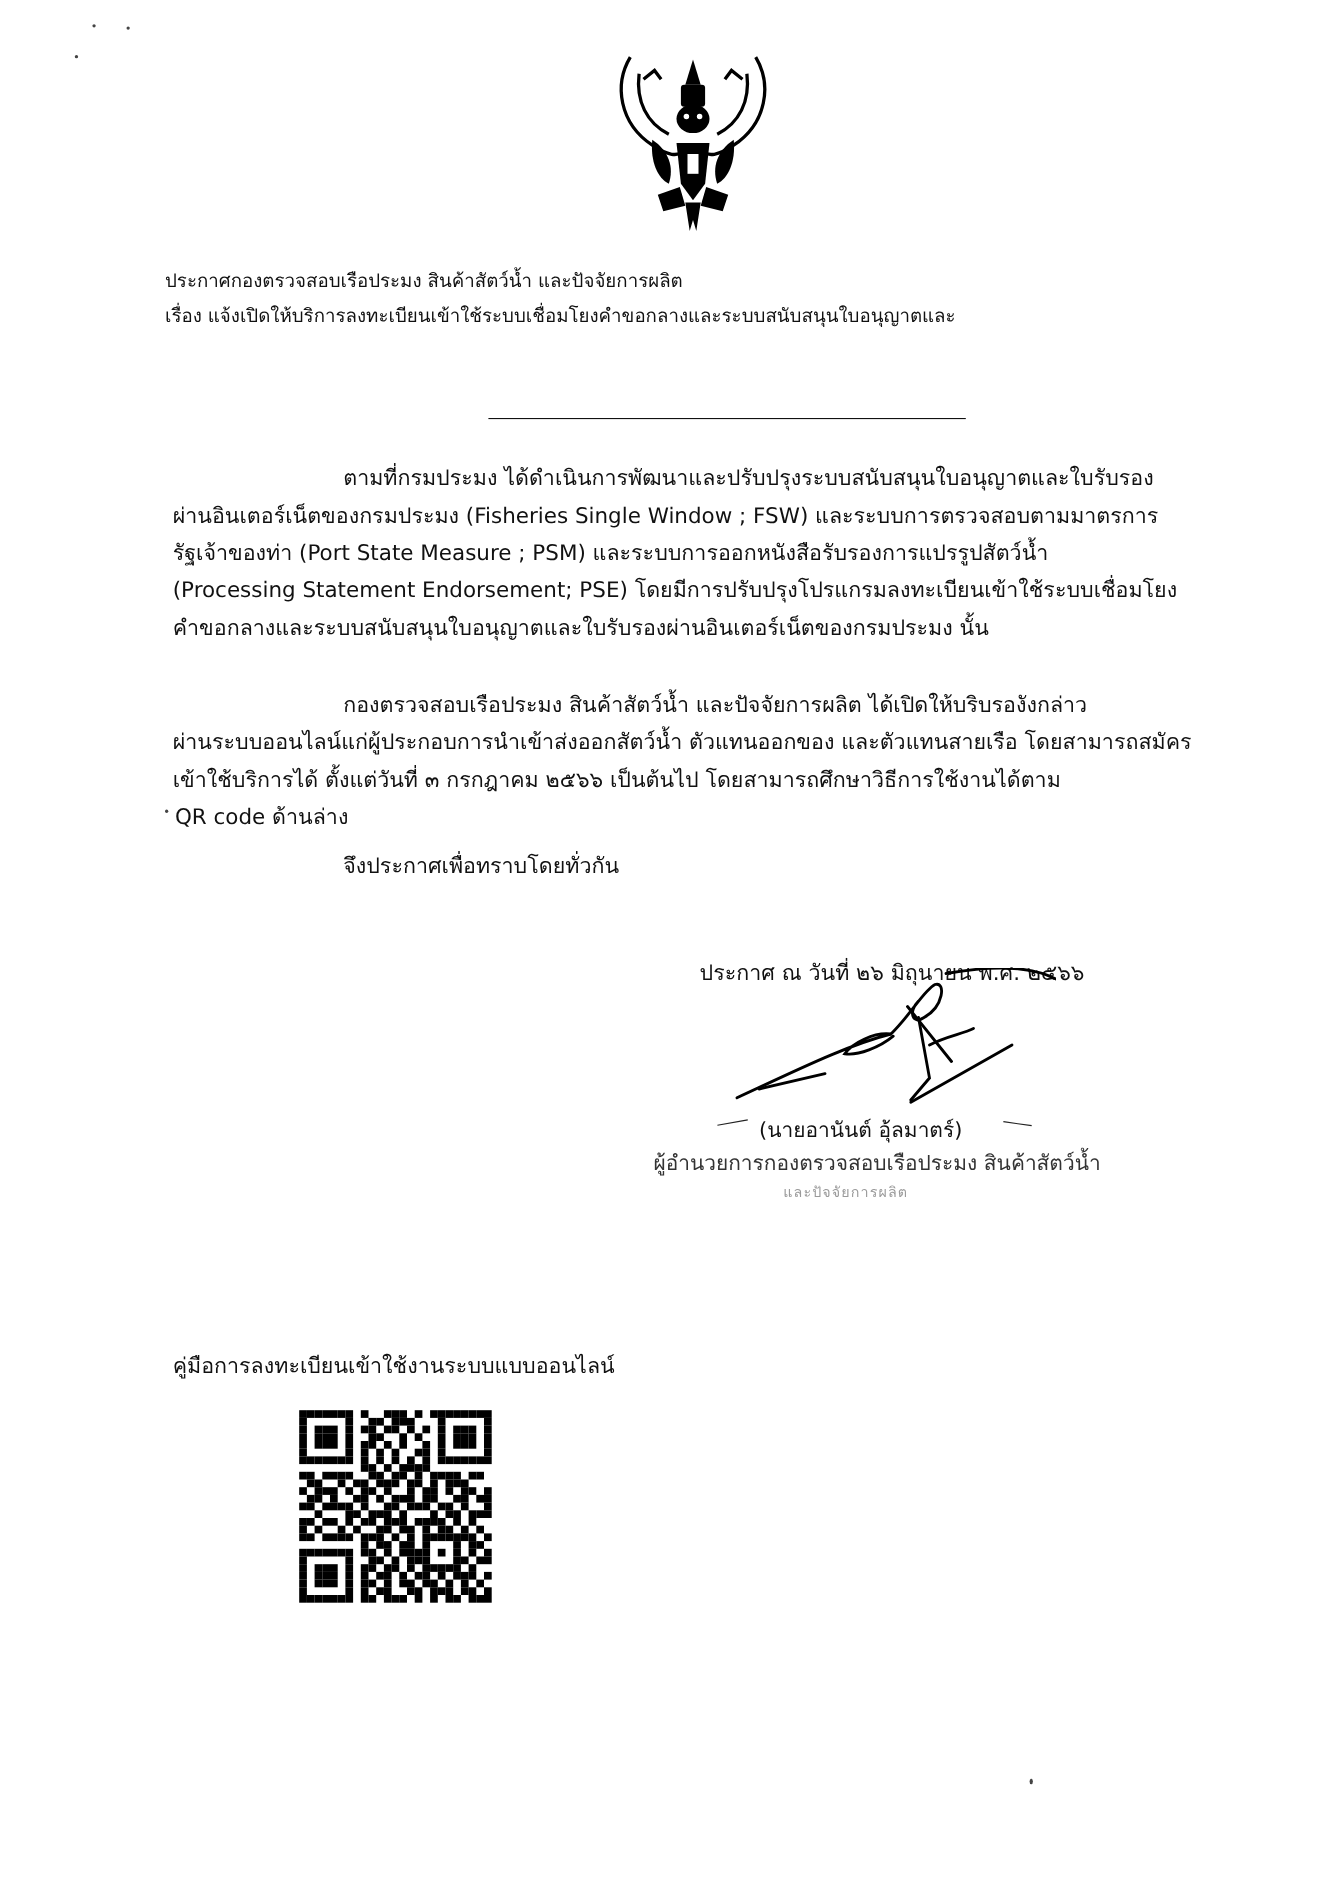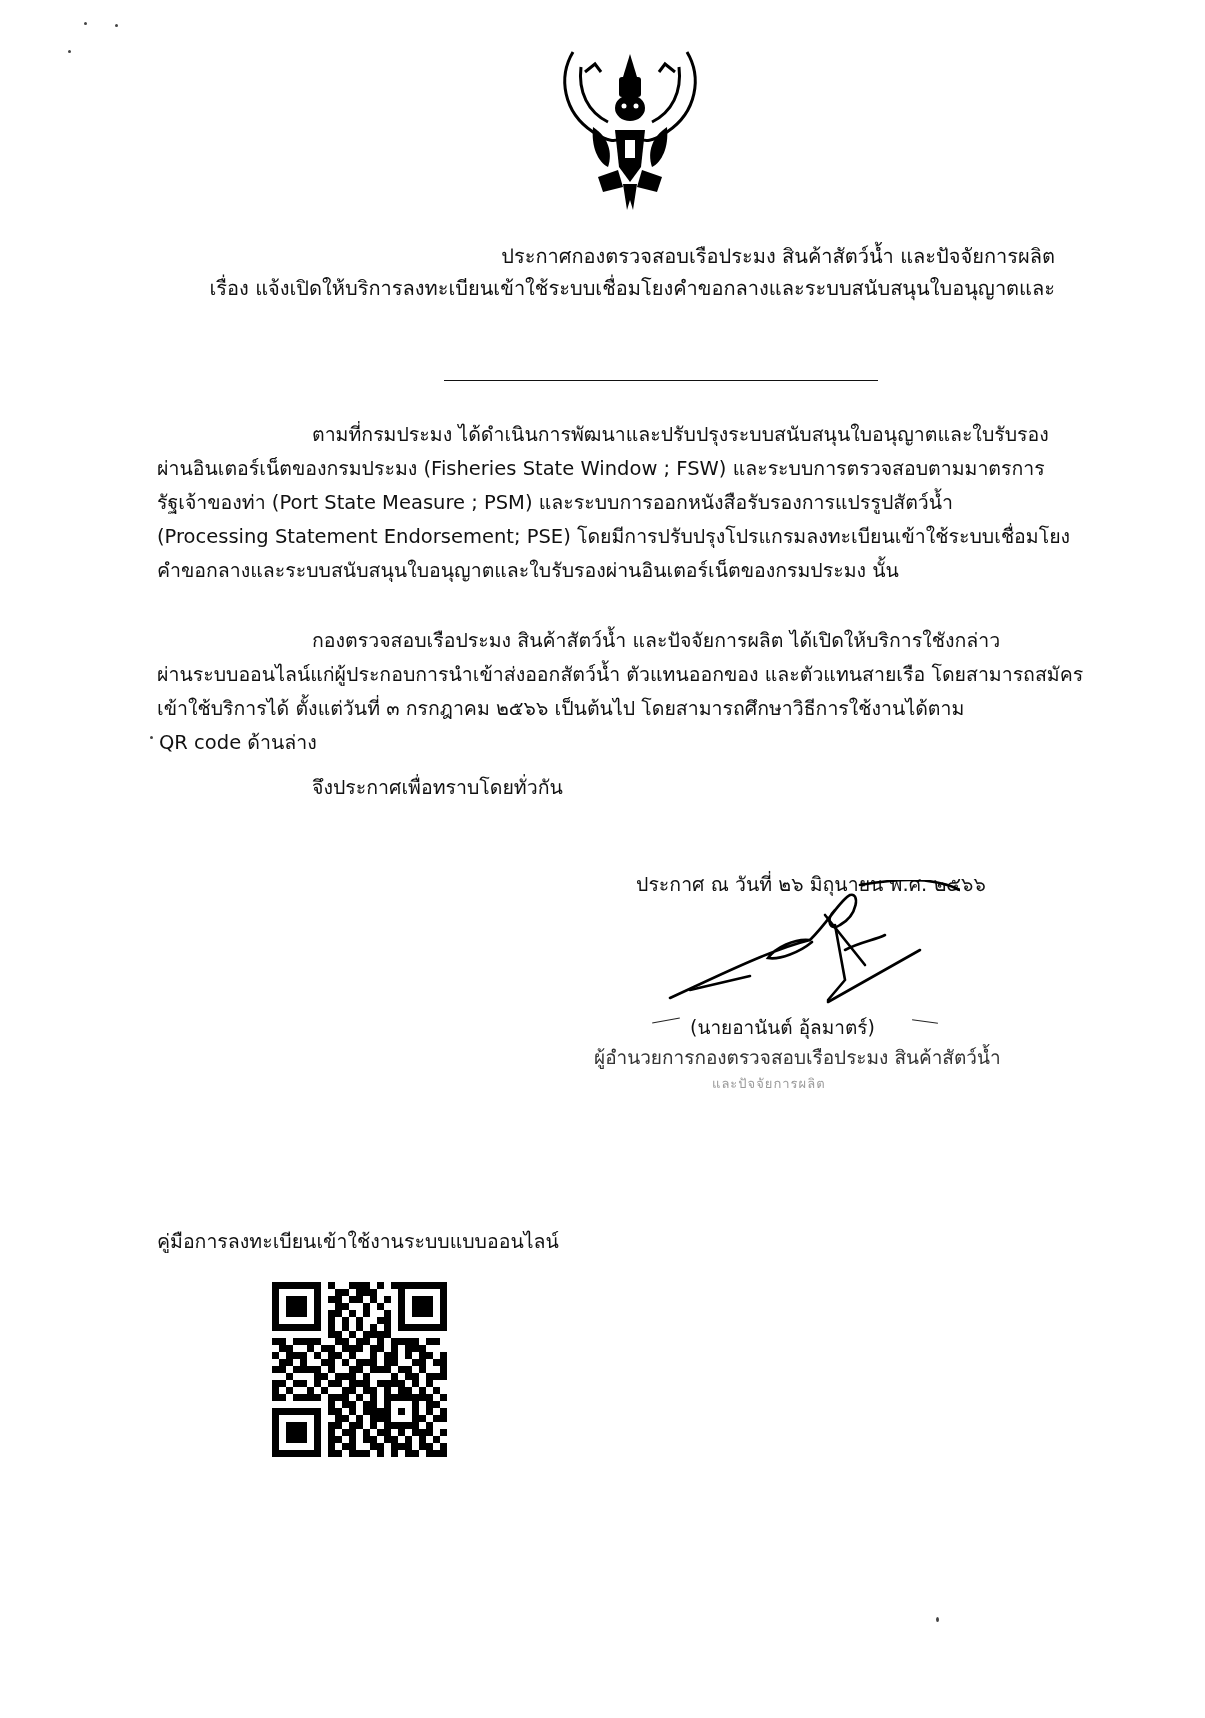--- a/index.html
+++ b/index.html
@@ -10,7 +10,7 @@
   }
   .abs { position: absolute; }
   .emblem { left: 553px; top: 42px; width: 154px; height: 170px; }
-  .title-block { left: 150px; width: 905px; top: 240px; text-align: right; font-size: 20px; line-height: 32px; }
+  .title-block { left: 150px; width: 905px; top: 240px; text-align: left; font-size: 17px; line-height: 32px; }
   .title-line { display: block; white-space: nowrap; }
   .separator { left: 444px; top: 380px; width: 434px; height: 0; border-top: 1.6px solid #111; }
   .para {

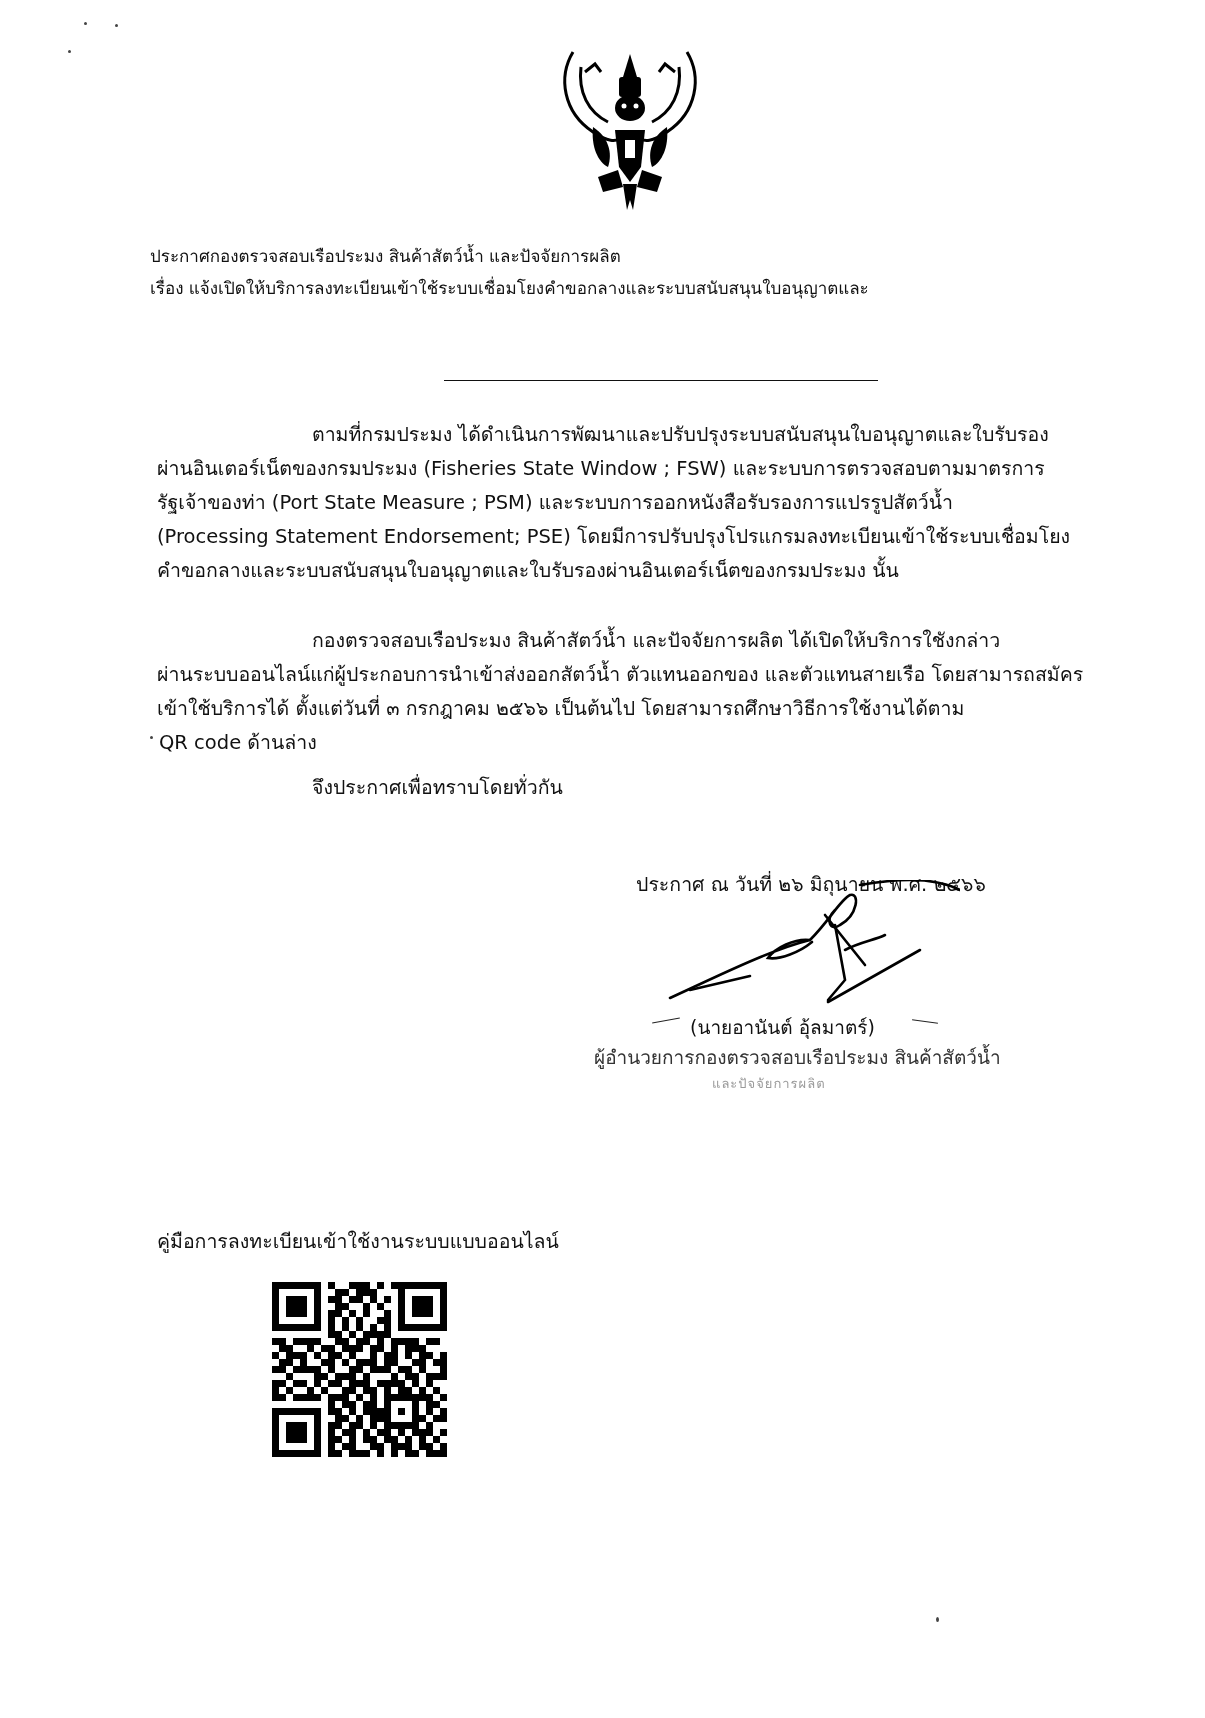--- a/index.html
+++ b/index.html
@@ -74,7 +74,7 @@
 
 <div class="abs para para1">
   <span class="para-line indent">ตามที่กรมประมง ได้ดำเนินการพัฒนาและปรับปรุงระบบสนับสนุนใบอนุญาตและใบรับรอง</span>
-  <span class="para-line">ผ่านอินเตอร์เน็ตของกรมประมง (Fisheries State Window ; FSW) และระบบการตรวจสอบตามมาตรการ</span>
+  <span class="para-line">ผ่านอินเตอร์เน็ตของกรมประมง (Fisheries Single Window ; FSW) และระบบการตรวจสอบตามมาตรการ</span>
   <span class="para-line">รัฐเจ้าของท่า (Port State Measure ; PSM) และระบบการออกหนังสือรับรองการแปรรูปสัตว์น้ำ</span>
   <span class="para-line">(Processing Statement Endorsement; PSE) โดยมีการปรับปรุงโปรแกรมลงทะเบียนเข้าใช้ระบบเชื่อมโยง</span>
   <span class="para-line">คำขอกลางและระบบสนับสนุนใบอนุญาตและใบรับรองผ่านอินเตอร์เน็ตของกรมประมง นั้น</span>

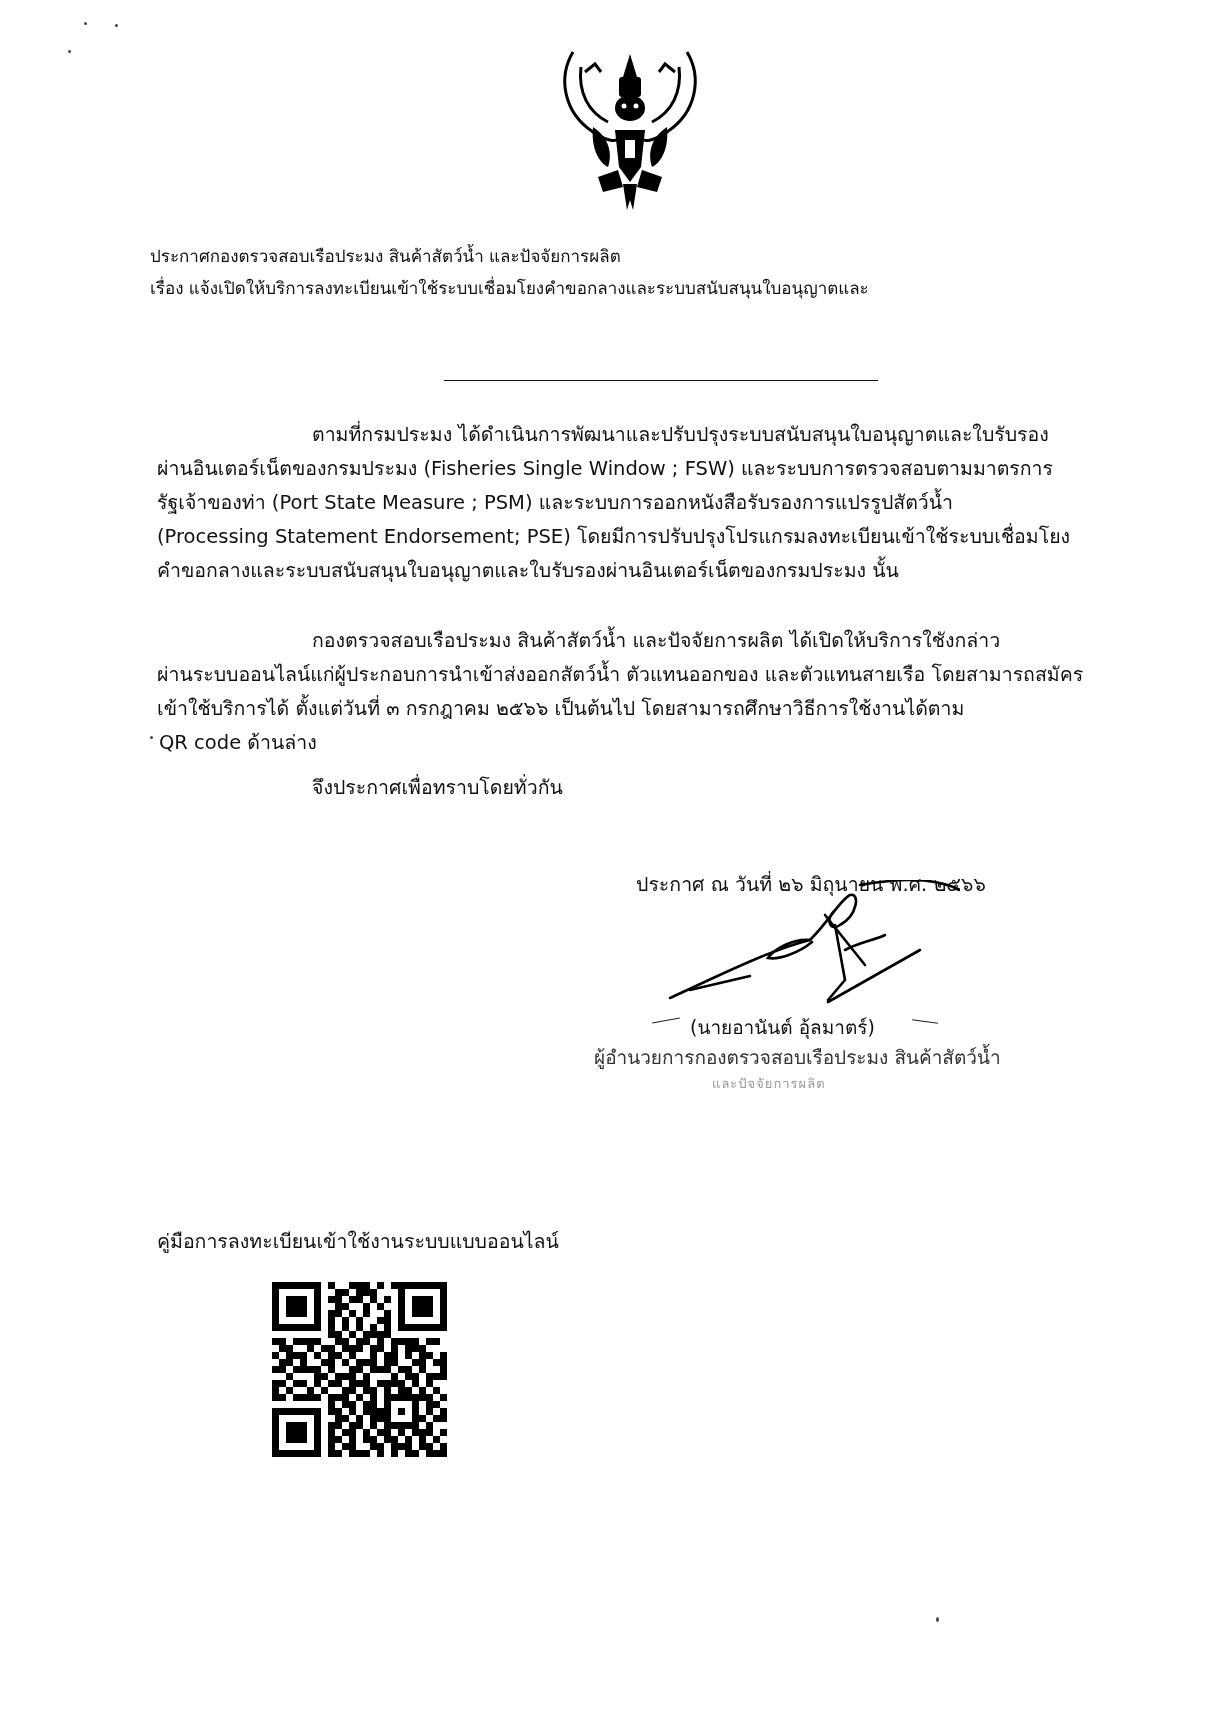--- a/index.html
+++ b/index.html
@@ -81,7 +81,7 @@
 </div>
 
 <div class="abs para para2">
-  <span class="para-line indent">กองตรวจสอบเรือประมง สินค้าสัตว์น้ำ และปัจจัยการผลิต ได้เปิดให้บริการใชังกล่าว</span>
+  <span class="para-line indent">กองตรวจสอบเรือประมง สินค้าสัตว์น้ำ และปัจจัยการผลิต ได้เปิดให้บริบรองังกล่าว</span>
   <span class="para-line">ผ่านระบบออนไลน์แก่ผู้ประกอบการนำเข้าส่งออกสัตว์น้ำ ตัวแทนออกของ และตัวแทนสายเรือ โดยสามารถสมัคร</span>
   <span class="para-line">เข้าใช้บริการได้ ตั้งแต่วันที่ ๓ กรกฎาคม ๒๕๖๖ เป็นต้นไป โดยสามารถศึกษาวิธีการใช้งานได้ตาม</span>
   <span class="para-line" style="padding-left:2px">QR code ด้านล่าง</span>

